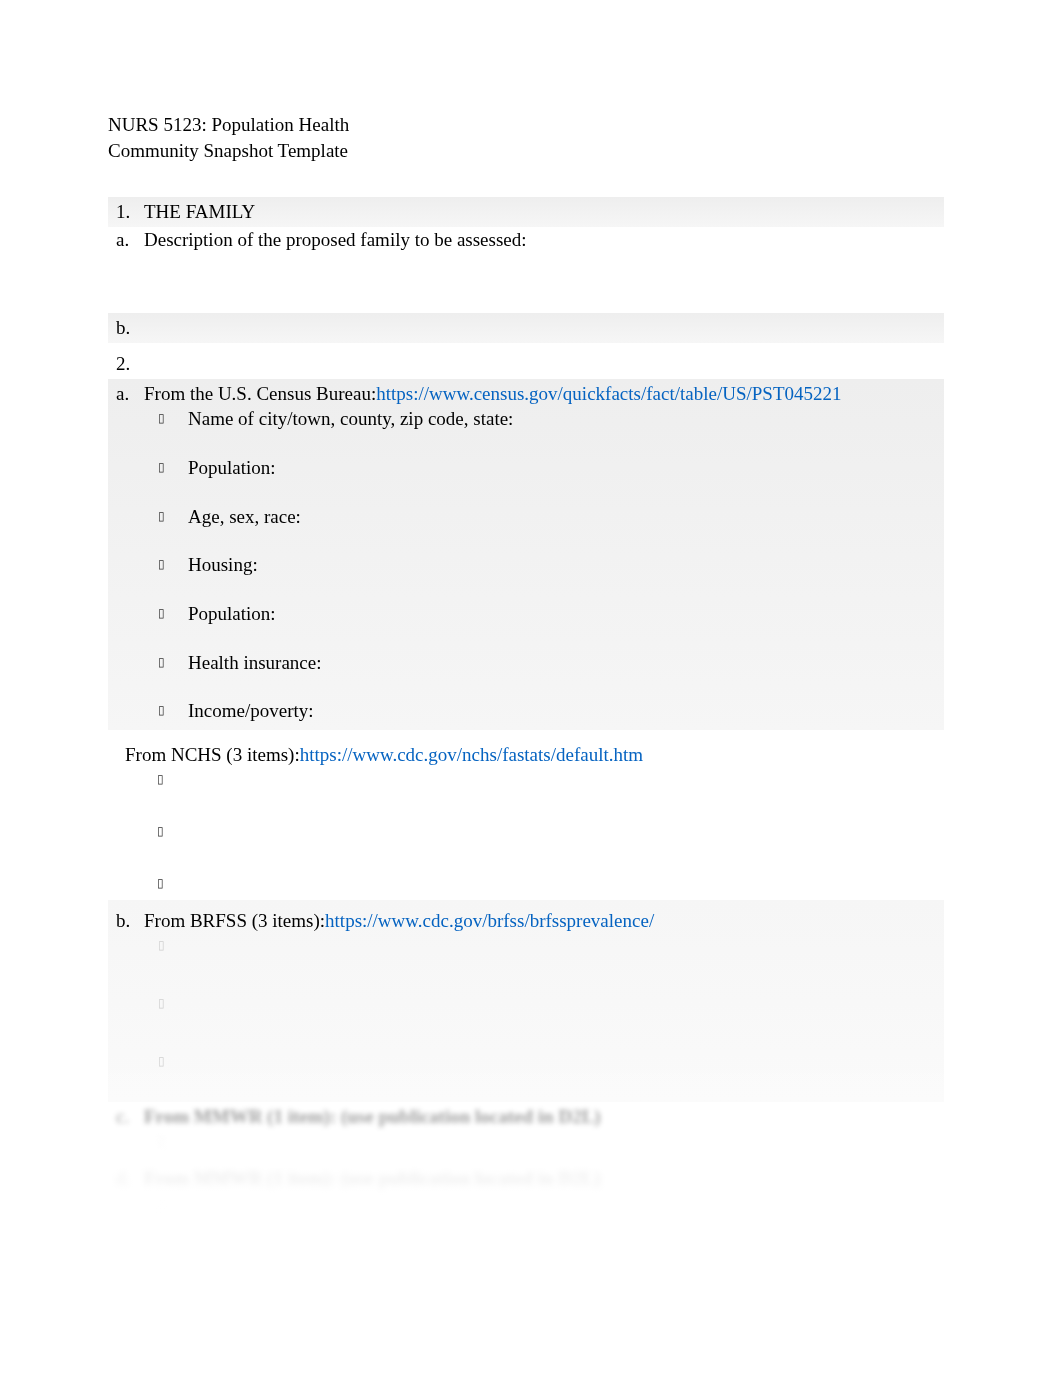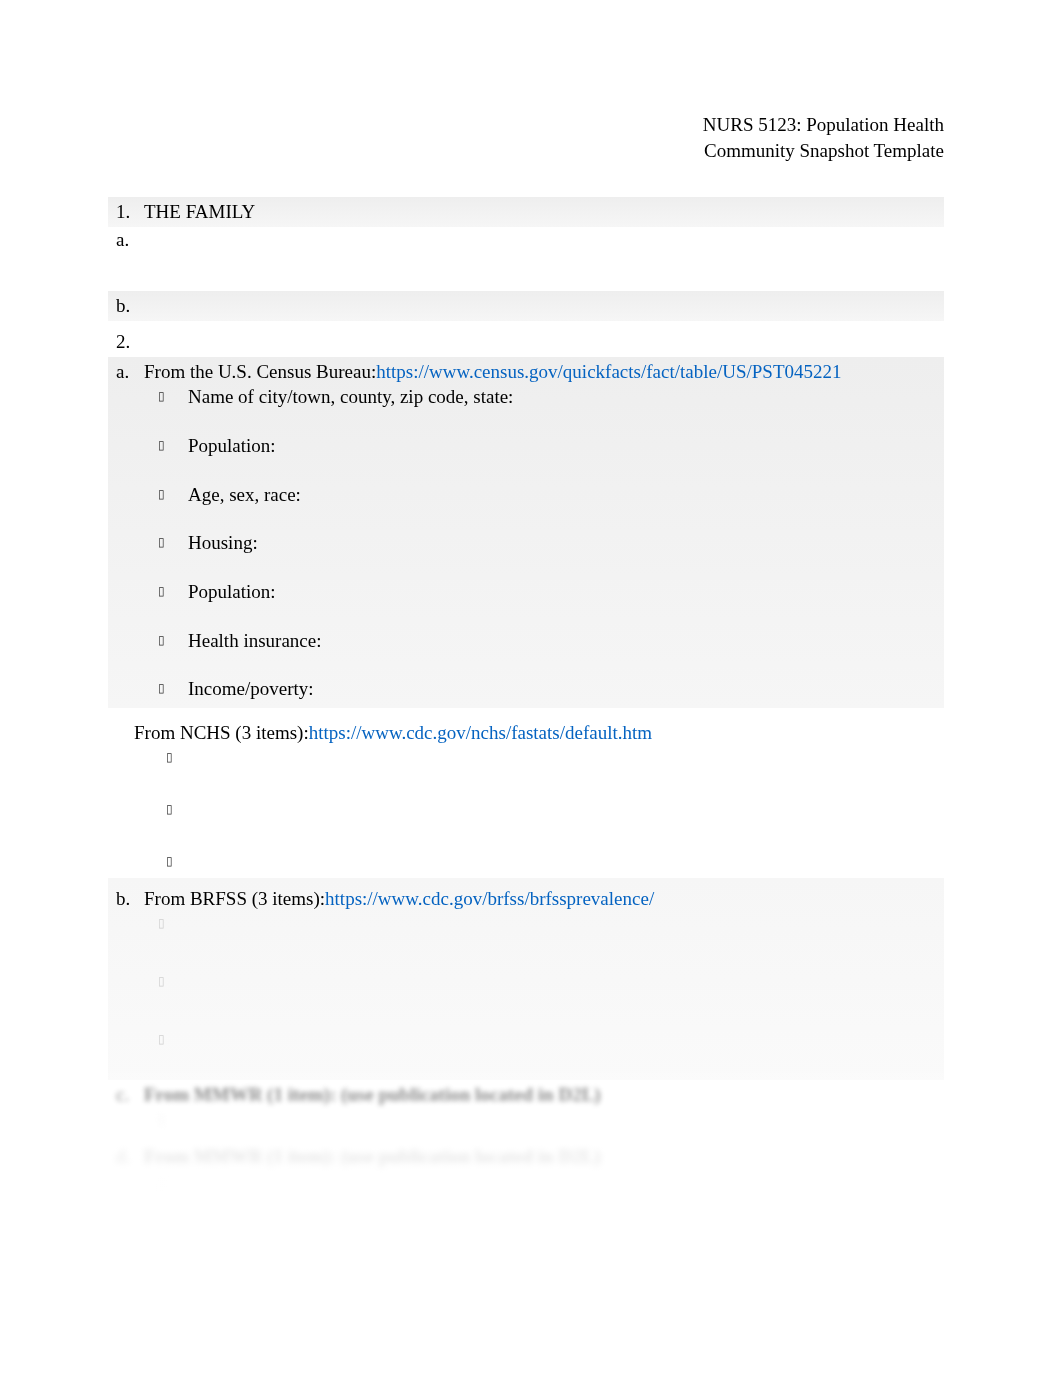--- a/index.html
+++ b/index.html
@@ -16,7 +16,7 @@
     padding: 112px 118px 0 108px;
   }
   .header {
-    text-align: right;
+    text-align: left;
     line-height: 1.35;
     margin-bottom: 34px;
   }

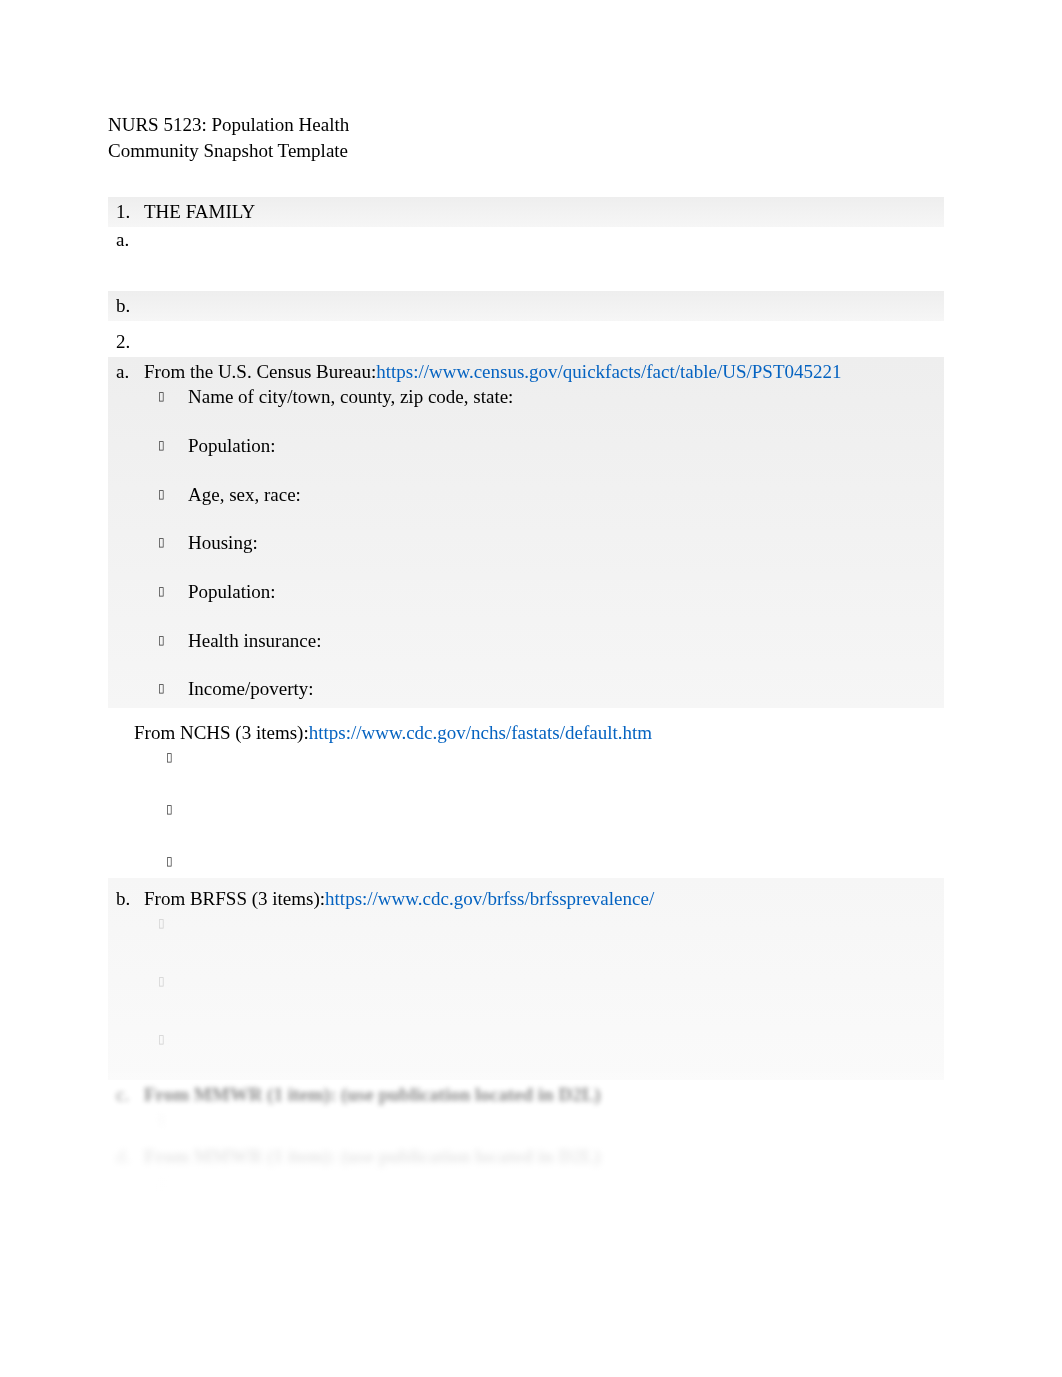--- a/index.html
+++ b/index.html
@@ -125,6 +125,7 @@
   <div class="section-row" style="padding-top:2px;">
     <div class="num-col">a.</div>
     <div class="content-col">
+      <div>Description of the proposed family to be assessed:</div>
       <div class="input-area"></div>
     </div>
   </div>

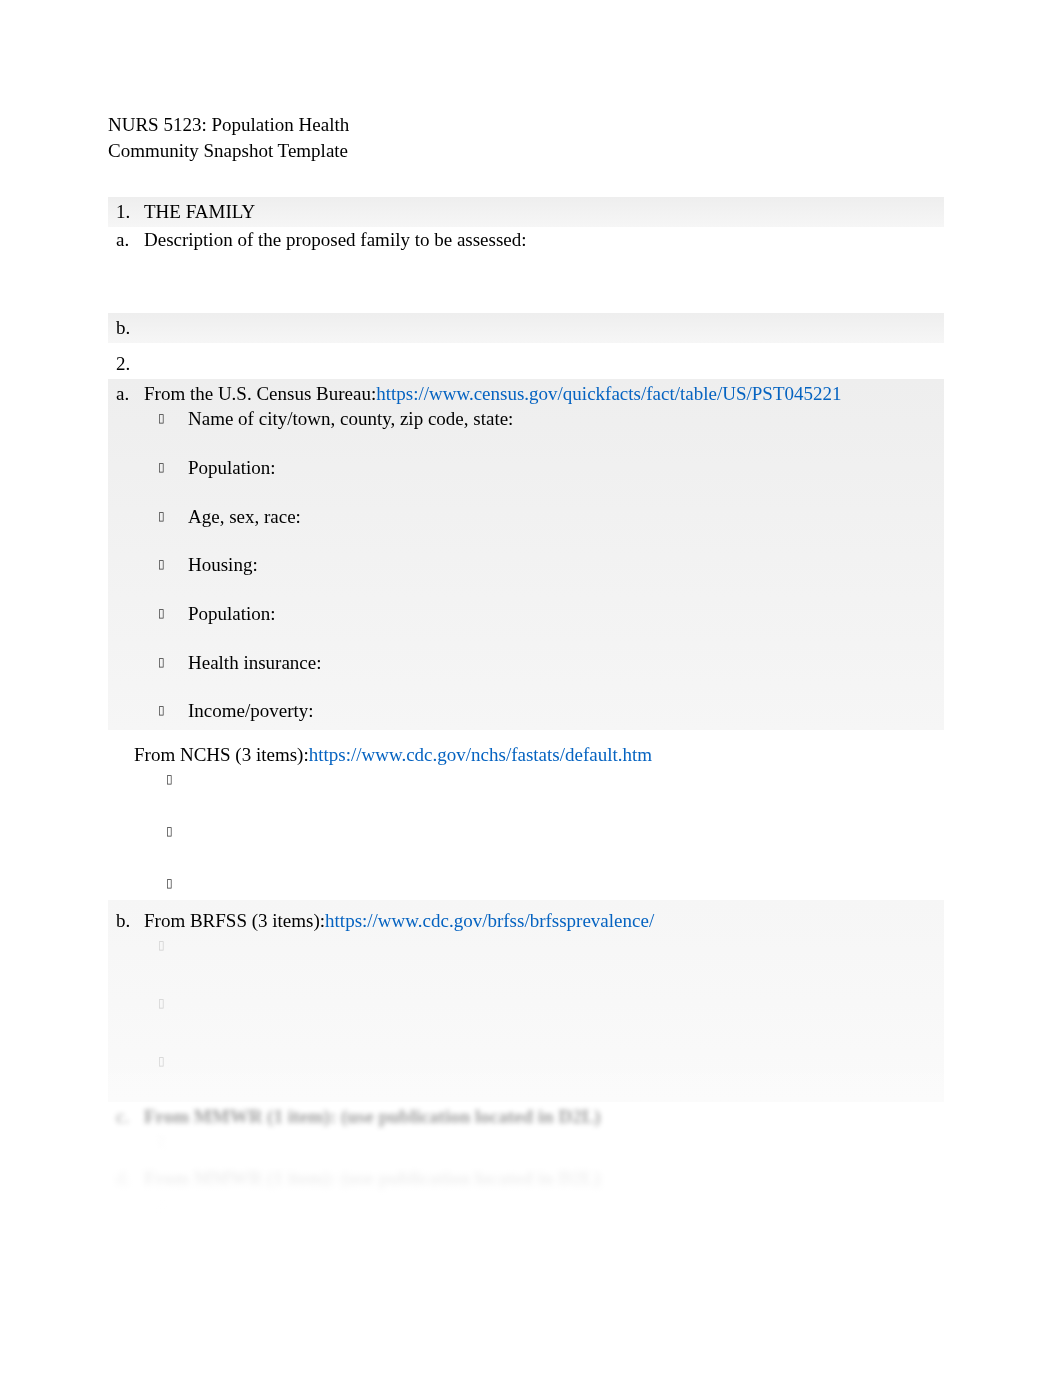--- a/index.html
+++ b/index.html
@@ -176,7 +176,7 @@
   </div>
 
   <div class="section-row" style="padding-top:14px; padding-left:12px;">
-    <div class="content-col" style="margin-left:14px;">
+    <div class="content-col" style="margin-left:5px;">
       <span>From NCHS (3 items):</span><span class="link">https://www.cdc.gov/nchs/fastats/default.htm</span>
       <div class="bullet-list" style="padding-left:32px;">
         <div class="bullet-row spaced-md">

